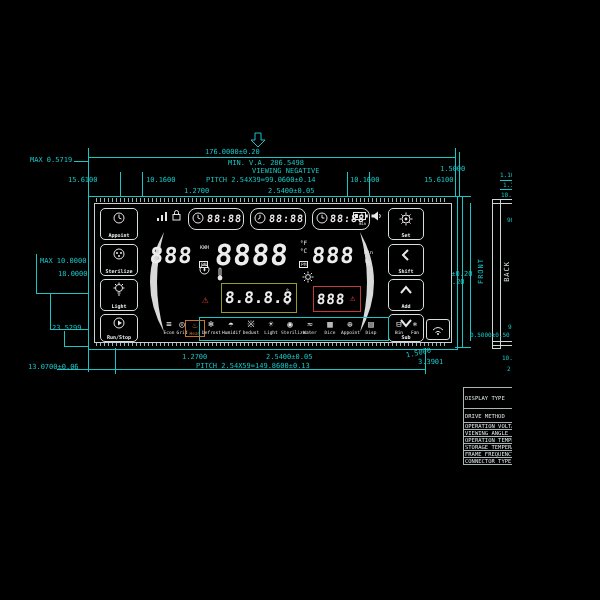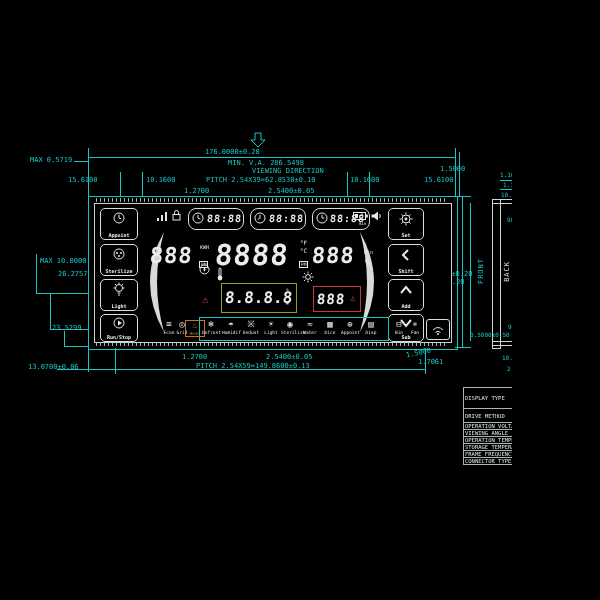--- a/index.html
+++ b/index.html
@@ -56,7 +56,7 @@
   <div class="ln" style="left:369px;top:172px;width:1px;height:24px"></div>
   <div class="dim" style="left:205px;top:149px">176.0000±0.20</div>
   <div class="dim" style="left:228px;top:160px">MIN. V.A. 286.5498</div>
-  <div class="dim" style="left:252px;top:168px">VIEWING DIRECTION</div>
+  <div class="dim" style="left:252px;top:168px">VIEWING NEGATIVE</div>
   <div class="dim" style="left:68px;top:177px">15.6100</div>
   <div class="dim" style="left:146px;top:177px">10.1600</div>
   <div class="dim" style="left:206px;top:177px">PITCH 2.54X39=62.8530±0.10</div>

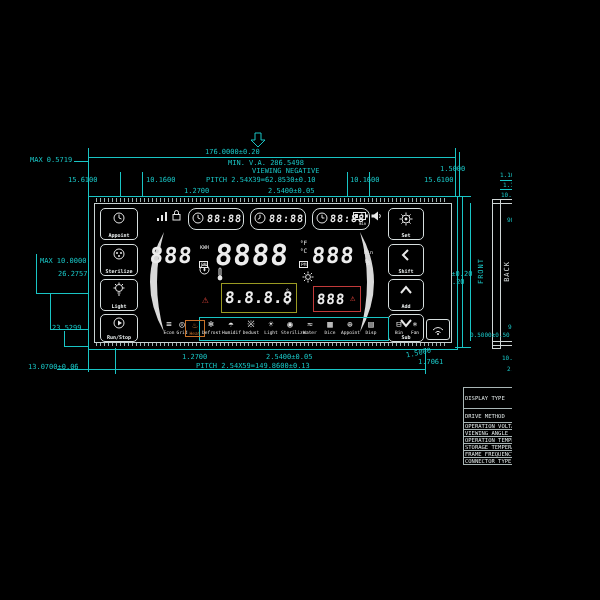--- a/index.html
+++ b/index.html
@@ -59,7 +59,7 @@
   <div class="dim" style="left:252px;top:168px">VIEWING NEGATIVE</div>
   <div class="dim" style="left:68px;top:177px">15.6100</div>
   <div class="dim" style="left:146px;top:177px">10.1600</div>
-  <div class="dim" style="left:206px;top:177px">PITCH 2.54X39=62.8530±0.10</div>
+  <div class="dim" style="left:206px;top:177px">PITCH 2.54X39=99.0600±0.14</div>
   <div class="dim" style="left:350px;top:177px">10.1600</div>
   <div class="dim" style="left:424px;top:177px">15.6100</div>
   <div class="dim" style="left:184px;top:188px">1.2700</div>

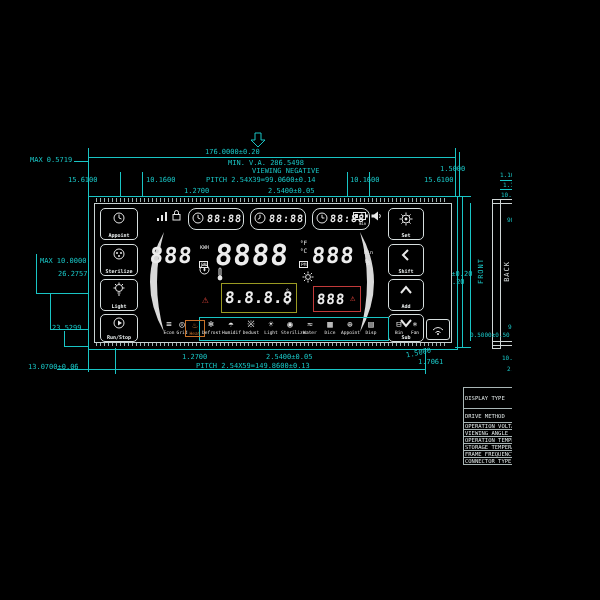--- a/index.html
+++ b/index.html
@@ -75,7 +75,7 @@
   <div class="ln" style="left:64px;top:346px;width:24px;height:1px"></div>
   <div class="dim" style="left:30px;top:157px">MAX 0.5719</div>
   <div class="dim" style="left:40px;top:258px">MAX 10.0000</div>
-  <div class="dim" style="left:58px;top:271px">26.2757</div>
+  <div class="dim" style="left:58px;top:271px">18.0000</div>
   <div class="dim" style="left:52px;top:325px">23.5299</div>
   <div class="dim" style="left:28px;top:364px">13.0700±0.06</div>
 

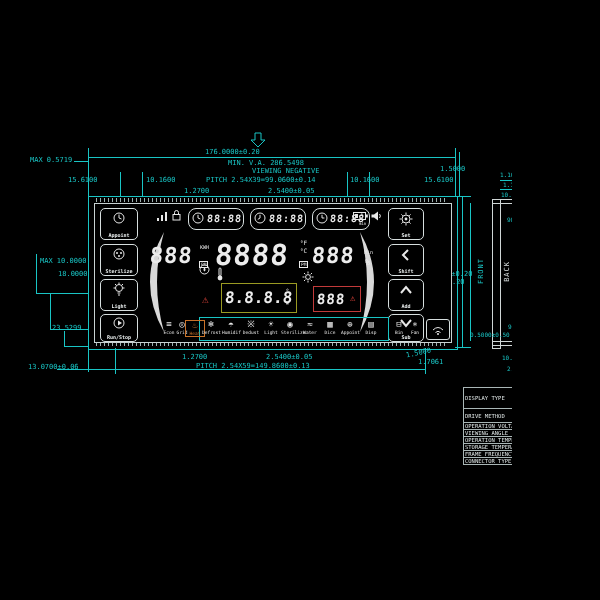--- a/index.html
+++ b/index.html
@@ -87,7 +87,7 @@
   <div class="dim" style="left:266px;top:354px">2.5400±0.05</div>
   <div class="dim" style="left:196px;top:363px">PITCH 2.54X59=149.8600±0.13</div>
   <div class="dim" style="left:406px;top:350px;transform:rotate(-12deg)">1.5000</div>
-  <div class="dim" style="left:418px;top:359px">1.7061</div>
+  <div class="dim" style="left:418px;top:359px">3.3901</div>
 
   <div class="ln" style="left:462px;top:196px;width:1px;height:152px"></div>
   <div class="ln" style="left:470px;top:203px;width:1px;height:138px"></div>

